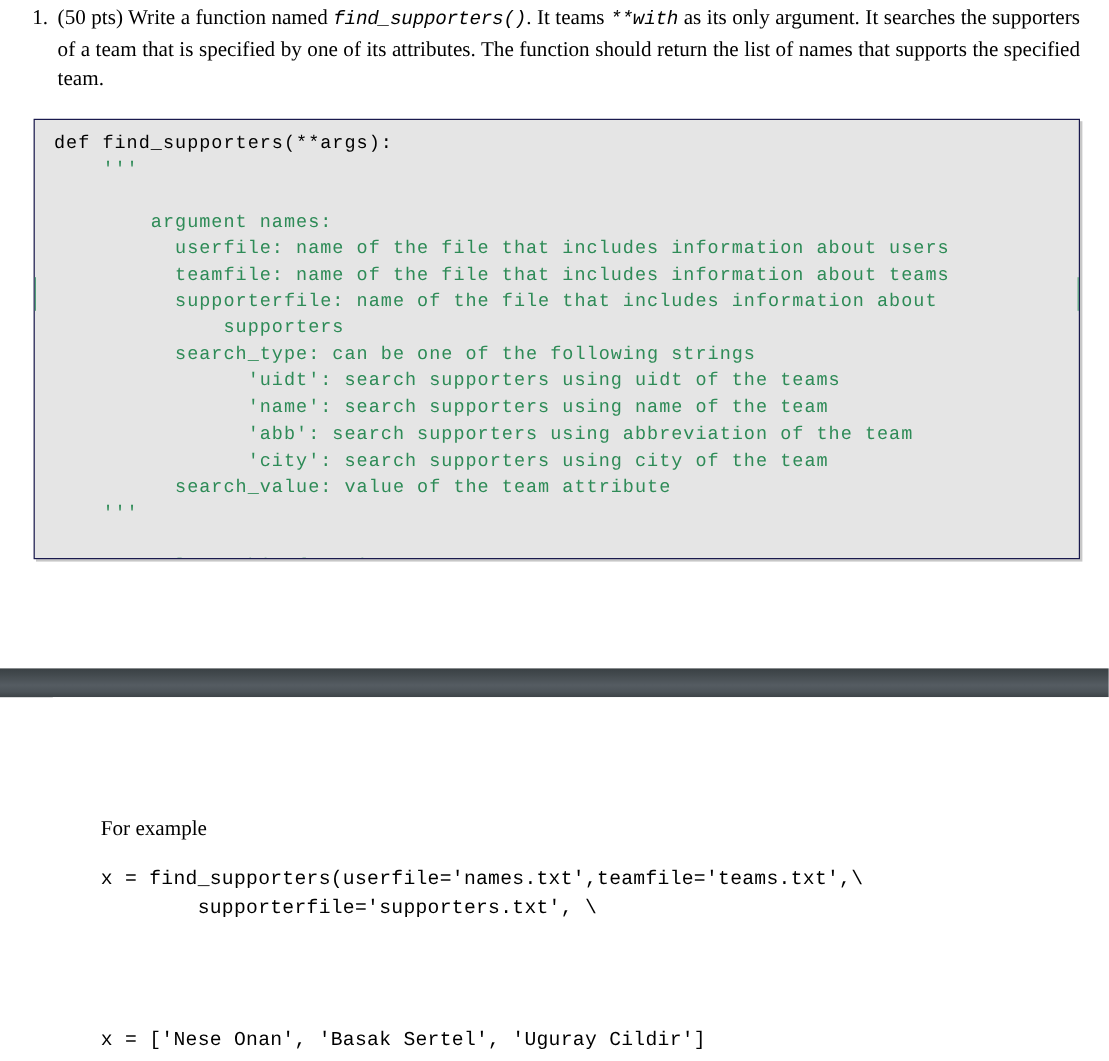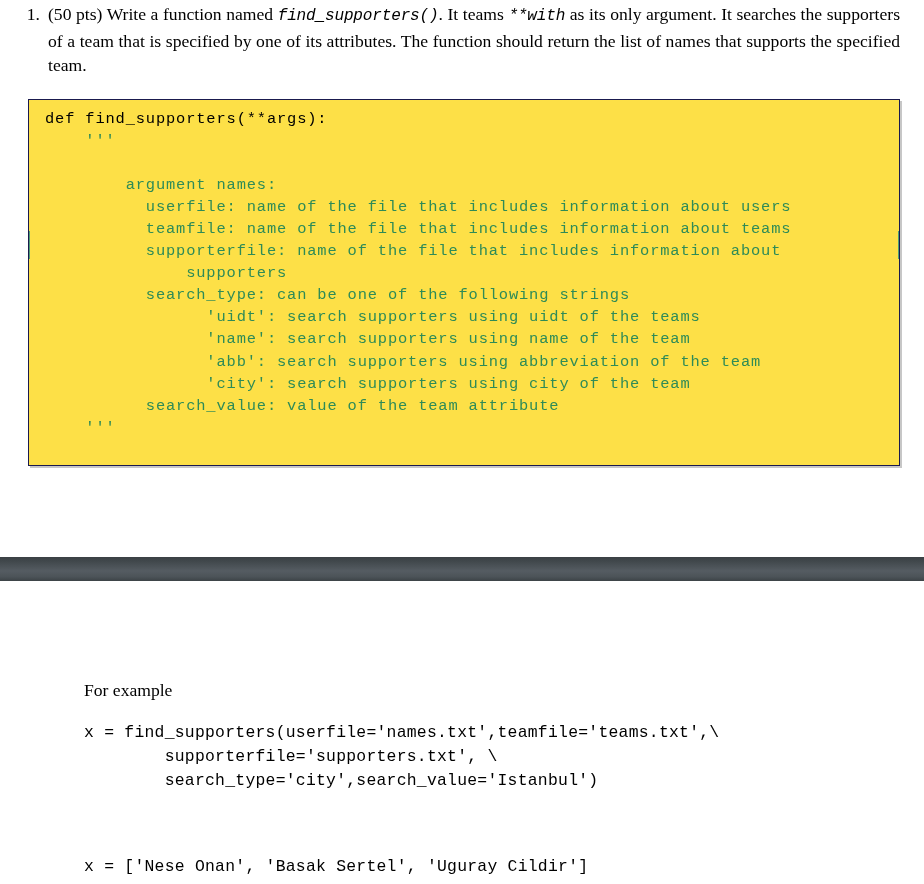--- a/index.html
+++ b/index.html
@@ -70,7 +70,7 @@
     height: 367px;
     box-sizing: border-box;
     border: 1.4px solid #1a1a4e;
-    background: #fde047;
+    background: #e5e5e5;
     box-shadow: 2px 2px 0 rgba(0,0,0,0.22);
     overflow: hidden;
   }

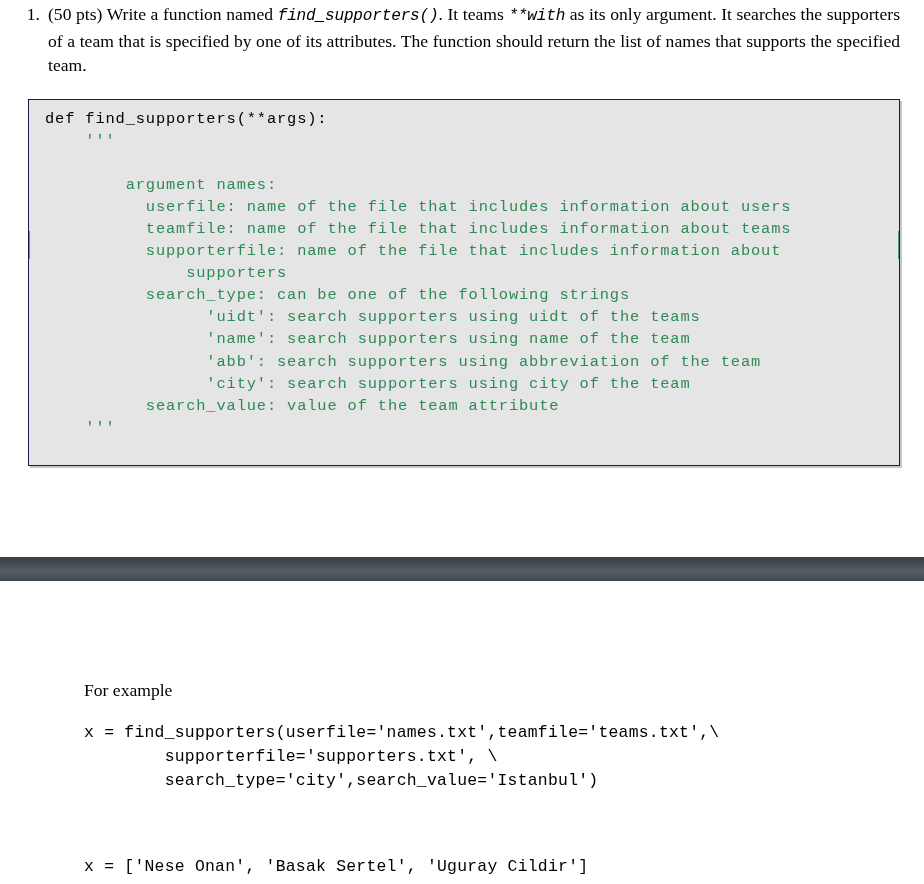--- a/index.html
+++ b/index.html
@@ -181,7 +181,7 @@
 
   <div class="para" id="for-example">For example</div>
 
-  <div class="code-plain" id="example-call"><span class="cl">x = find_supporters(userfile='names.txt',teamfile='teams.txt',\</span><span class="cl">        supporterfile='supporters.txt', \</span><span class="cl">        search_type='city',search_value='Istanbul')</span></div>
+  <div class="code-plain" id="example-call"><span class="cl">x = find_supporters(userfile='names.txt',teamfile='teams.txt',\</span><span class="cl">        supporterfile='supporters.txt', \</span></div>
 
 
   <div class="code-plain" id="example-result">x = ['Nese Onan', 'Basak Sertel', 'Uguray Cildir']</div>

